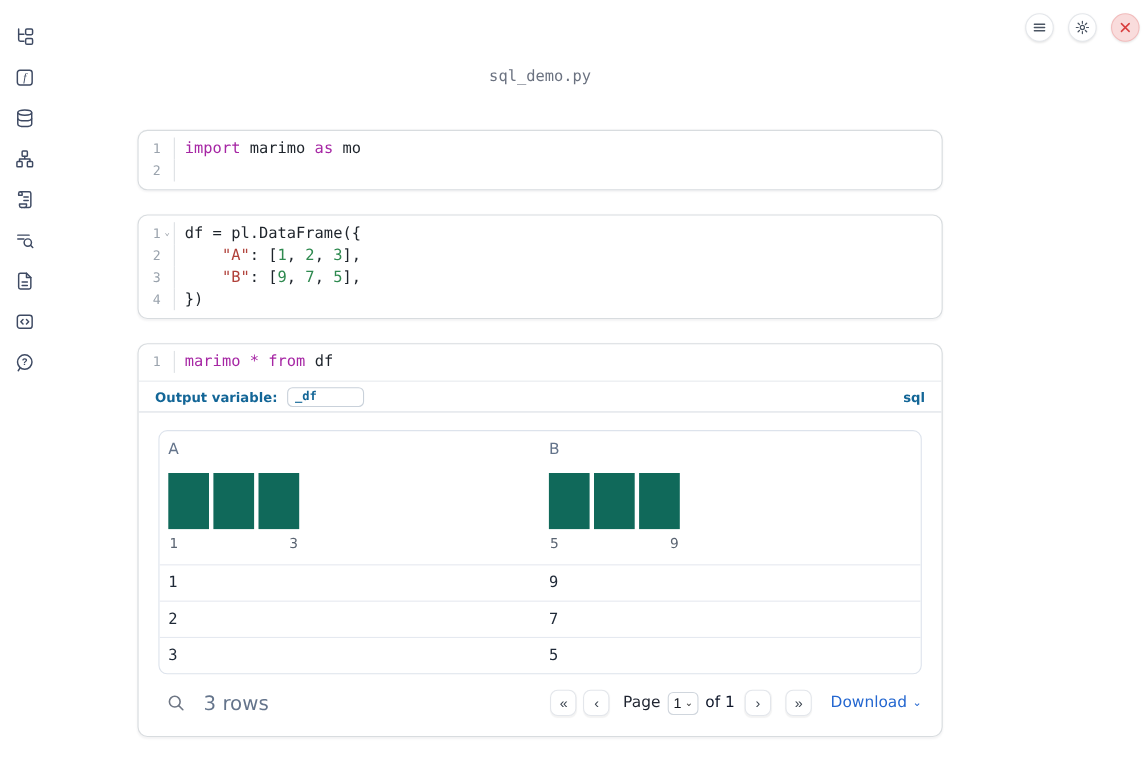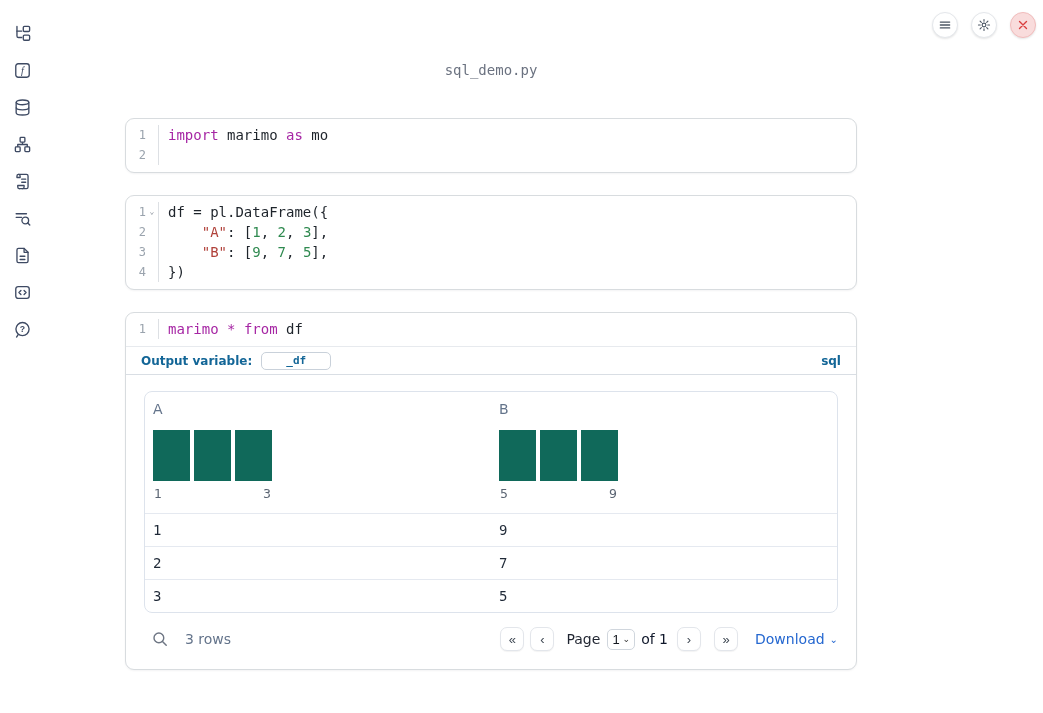--- a/index.html
+++ b/index.html
@@ -49,7 +49,7 @@
     border-bottom: 1px solid #d9dee4; }
   .outvar-label { font-size: 12px; font-weight: bold; color: #136697; text-align: right; }
   .outvar-input { margin-left: 9px; width: 70px; height: 18px; border: 1px solid #c9d1da; border-radius: 5px;
-    font-family: "DejaVu Sans Mono", monospace; font-size: 11px; font-weight: bold; color: #136697; padding: 0 6px; text-align: center; }
+    font-family: "DejaVu Sans Mono", monospace; font-size: 11px; font-weight: bold; color: #136697; padding: 0 6px; }
   .lang-badge { margin-left: auto; font-size: 12px; font-weight: bold; color: #136697; cursor: pointer; }
 
   .output { padding: 16px 18px 12px 18px; }

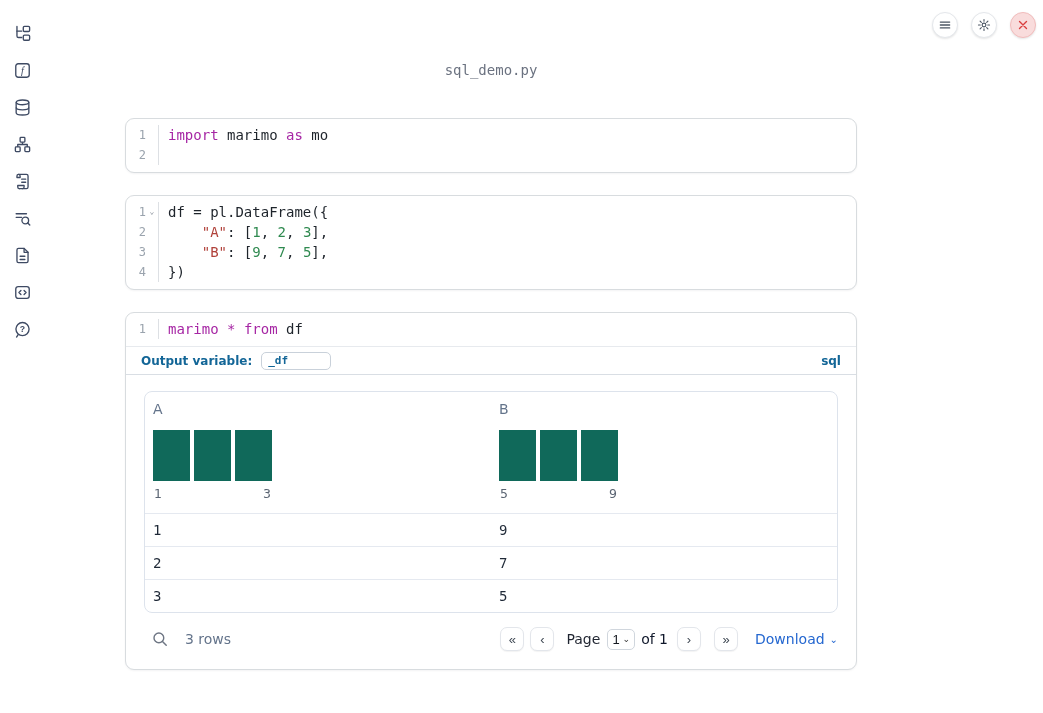--- a/index.html
+++ b/index.html
@@ -68,7 +68,7 @@
 
   .table-footer { display: flex; align-items: center; margin-top: 8px; height: 36px; padding-left: 7px; }
   .search-btn { background: none; border: none; padding: 0; width: 18px; height: 18px; color: #6e7684; cursor: pointer; }
-  .row-count { margin-left: 16px; font-size: 14px; color: #64748b; }
+  .row-count { margin-left: 16px; font-size: 18px; color: #64748b; }
   .pager { margin-left: auto; display: flex; align-items: center; }
   .pg-btn { width: 24px; height: 24px; border: 1px solid #e3e6eb; border-radius: 7px; background: #fff;
     box-shadow: 0 1px 1px rgba(0,0,0,.05); color: #3f4853; font-size: 13px; line-height: 1;

